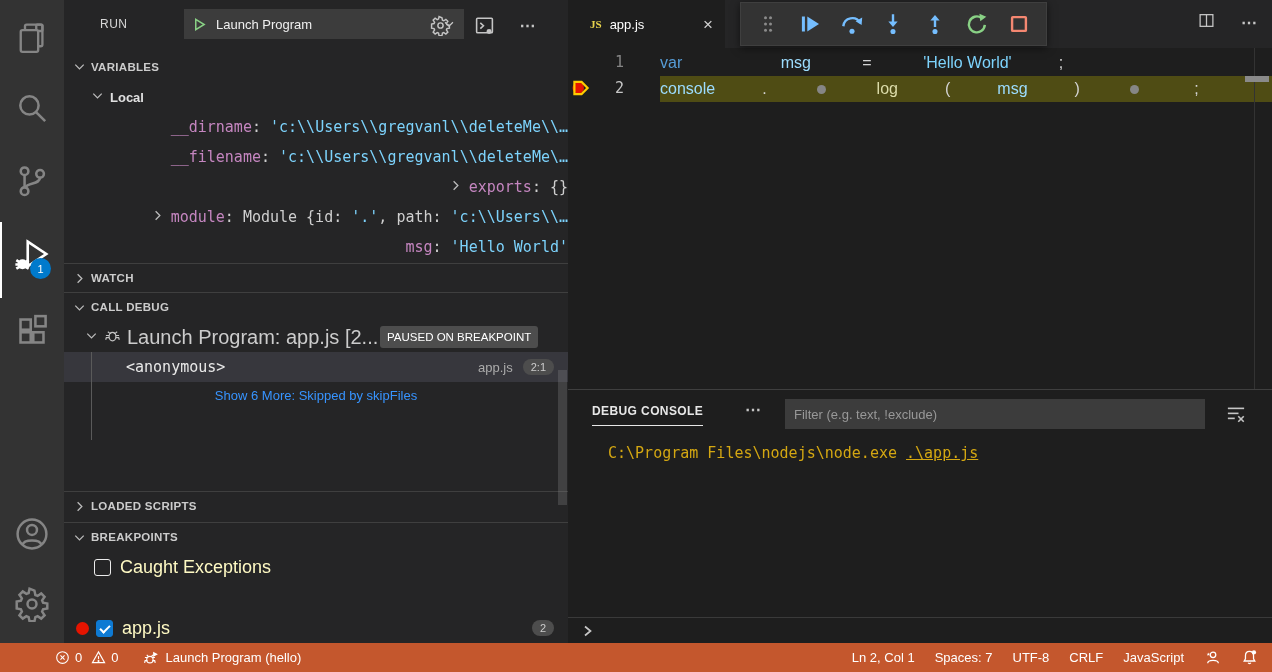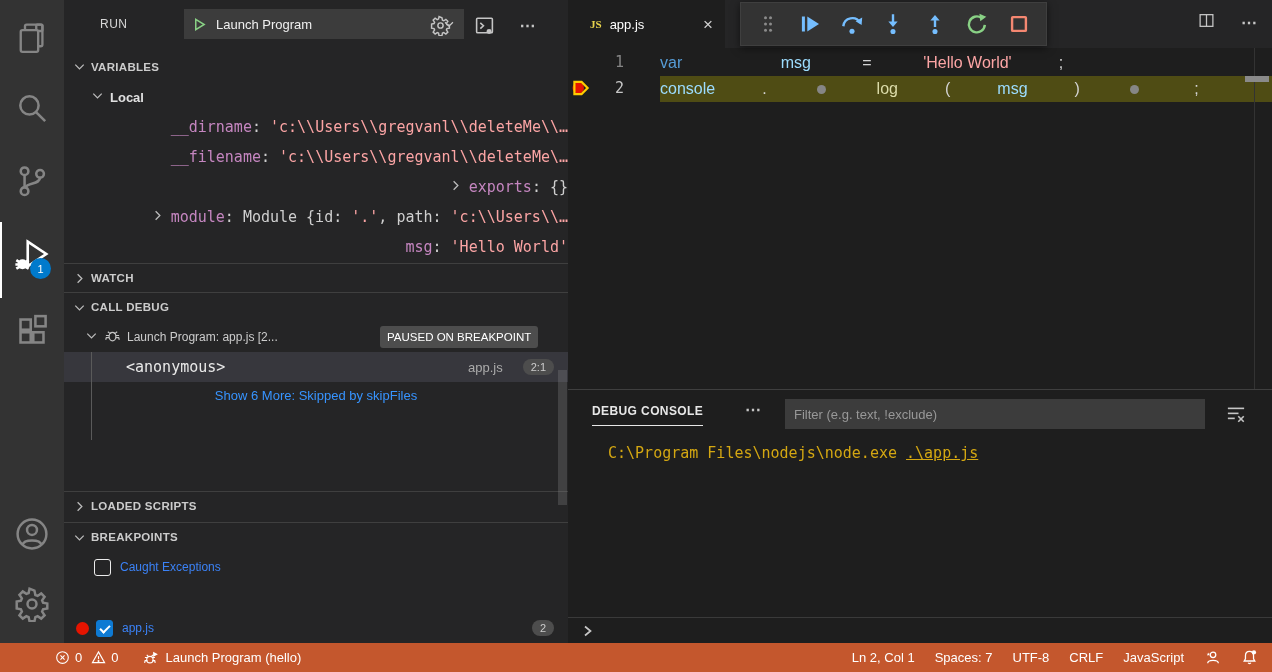--- a/index.html
+++ b/index.html
@@ -33,7 +33,7 @@
 
   .row { position:absolute; left:0; width:504px; height:30px; display:flex; align-items:center; }
   .mono { font-family:"DejaVu Sans Mono", monospace;justify-content:flex-end; }
-  .tk-name { color:#c586c0; } .tk-punct { color:#cfcfcf; } .tk-string { color:#fca5a5; }
+  .tk-name { color:#c586c0; } .tk-punct { color:#cfcfcf; } .tk-string { color:#7dd3fc; }
   .tk-kw { color:#569cd6; } .tk-var { color:#9cdcfe; } .tk-pln { color:#d4d4d4; } .tk-fn { color:#dcdcaa; }
   .var-row { font-size:15px; }
   .scope-lbl { font-weight:bold; font-size:13px; color:#e0e0e0; }

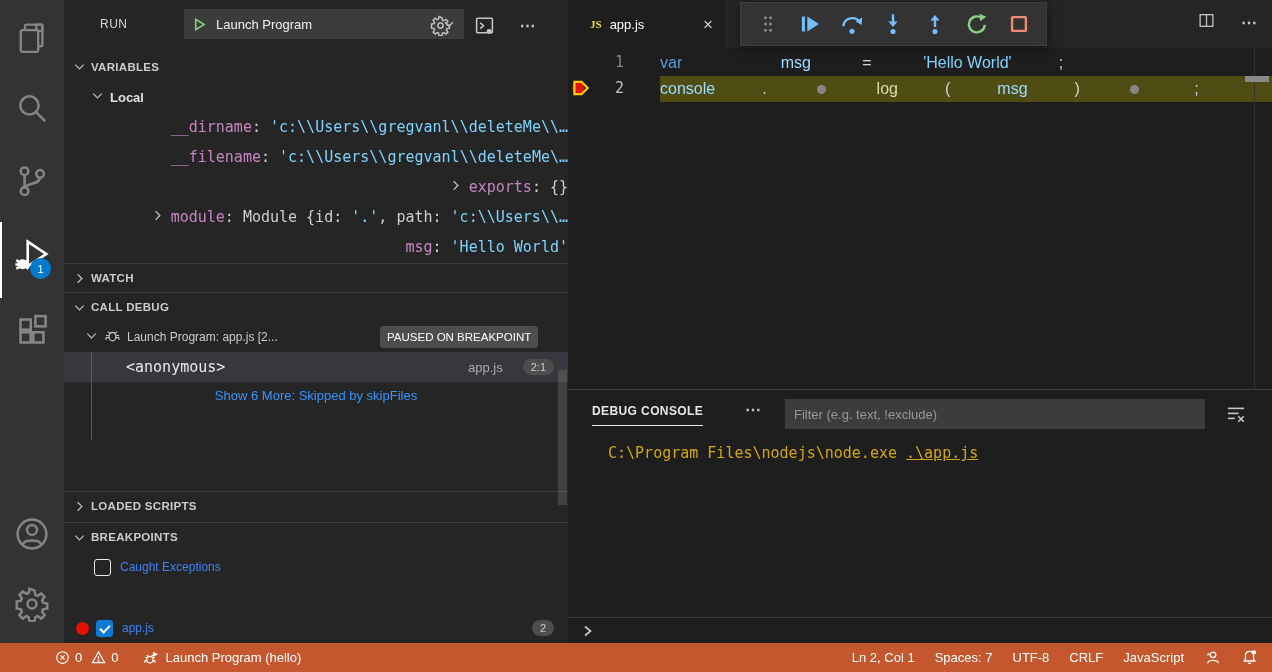--- a/index.html
+++ b/index.html
@@ -38,7 +38,7 @@
   .var-row { font-size:15px; }
   .scope-lbl { font-weight:bold; font-size:13px; color:#e0e0e0; }
 
-  .cs-session { font-size:12px; color:#cccccc; }
+  .cs-session { font-size:20px; color:#cccccc; }
   .badge-paused { position:absolute; left:316px; top:4px; height:22px; padding:0 7px; background:#4d4d4d;
     border-radius:3px; color:#ffffff; font-size:11.5px; display:flex; align-items:center; white-space:nowrap; }
   .cs-frame { background:#37373d; }

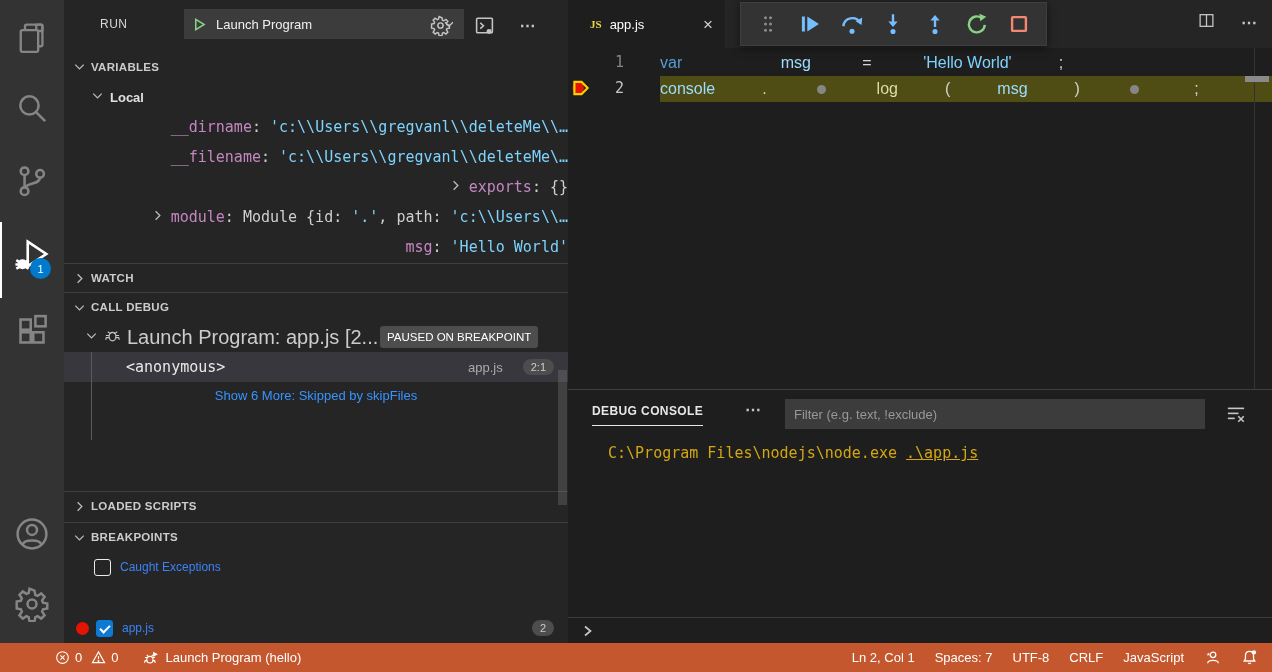--- a/index.html
+++ b/index.html
@@ -281,7 +281,7 @@
     <div class="row cs-frame" style="top:352px">
       <span class="mono" style="margin-left:62px; font-size:15px; color:#e8e8e8">&lt;anonymous&gt;</span>
       <span style="margin-left:auto; color:#ababab; font-size:13px">app.js</span>
-      <span class="pill" style="margin:0 14px 0 20px">2:1</span>
+      <span class="pill" style="margin:0 14px 0 10px">2:1</span>
     </div>
     <div class="row" style="top:382px; height:26px; justify-content:center">
       <span class="cs-link">Show 6 More: Skipped by skipFiles</span>

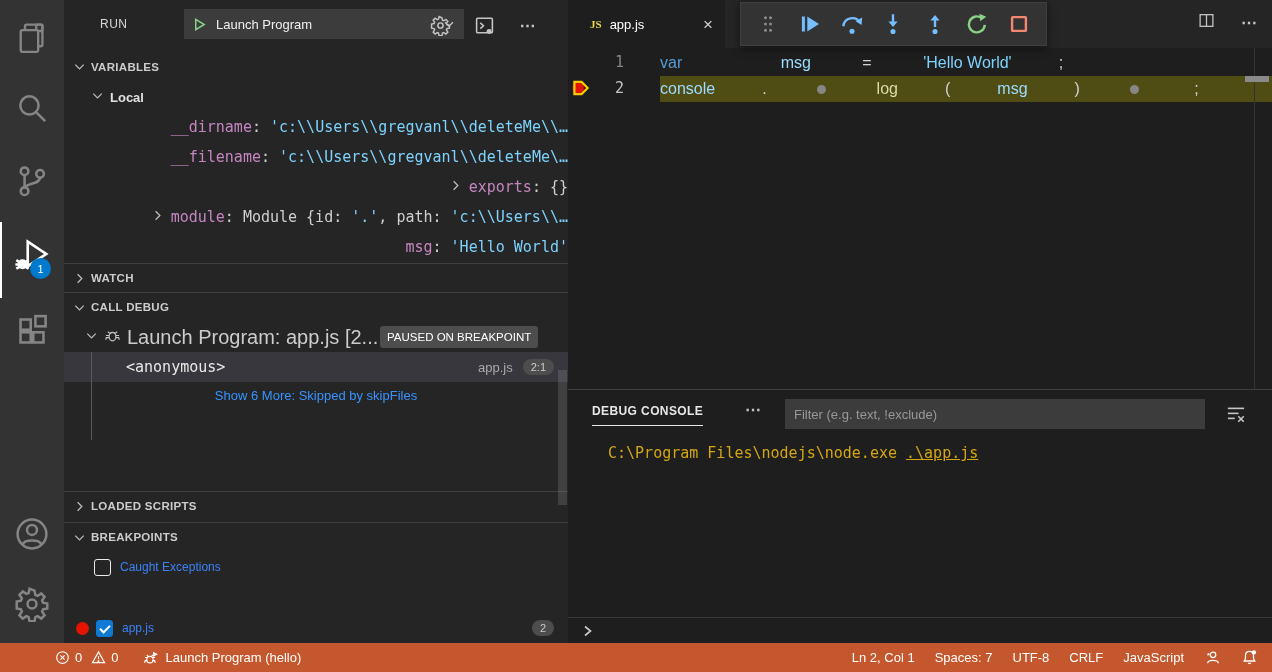--- a/index.html
+++ b/index.html
@@ -50,7 +50,7 @@
   .cb.checked { background:#0e7ad3; border-color:#0e7ad3; }
   .cb.checked::after { content:""; position:absolute; left:3px; top:4px; width:8px; height:4px;
     border-left:2px solid #fff; border-bottom:2px solid #fff; transform:rotate(-45deg); }
-  .bp-lbl { font-size:12px; color:#3b82f6; margin-left:9px; }
+  .bp-lbl { font-size:18px; color:#fef9c3; margin-left:9px; }
   .bp-dot { width:13px; height:13px; border-radius:50%; background:#e51400; }
   .side-scroll { position:absolute; left:494px; top:370px; width:9px; height:135px; background:rgba(140,140,140,.28); }
 

